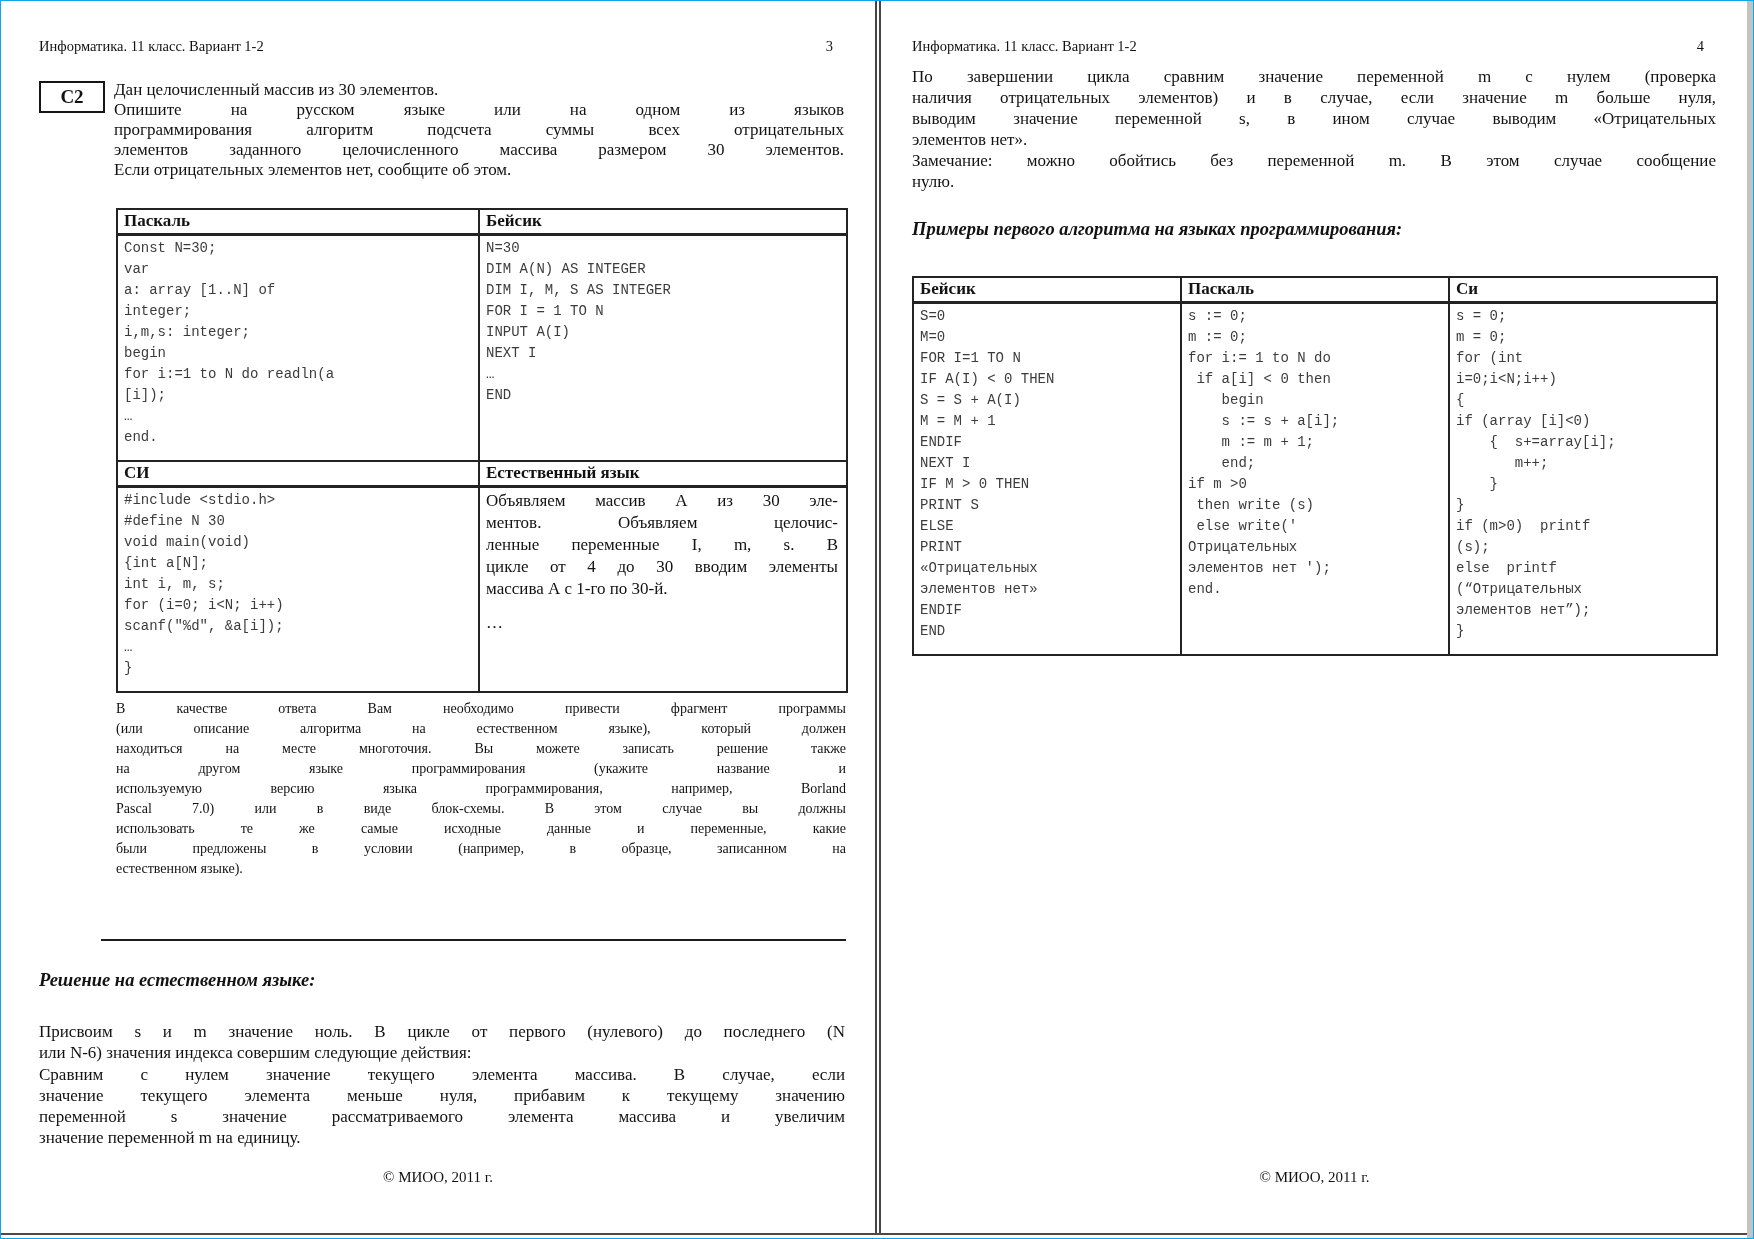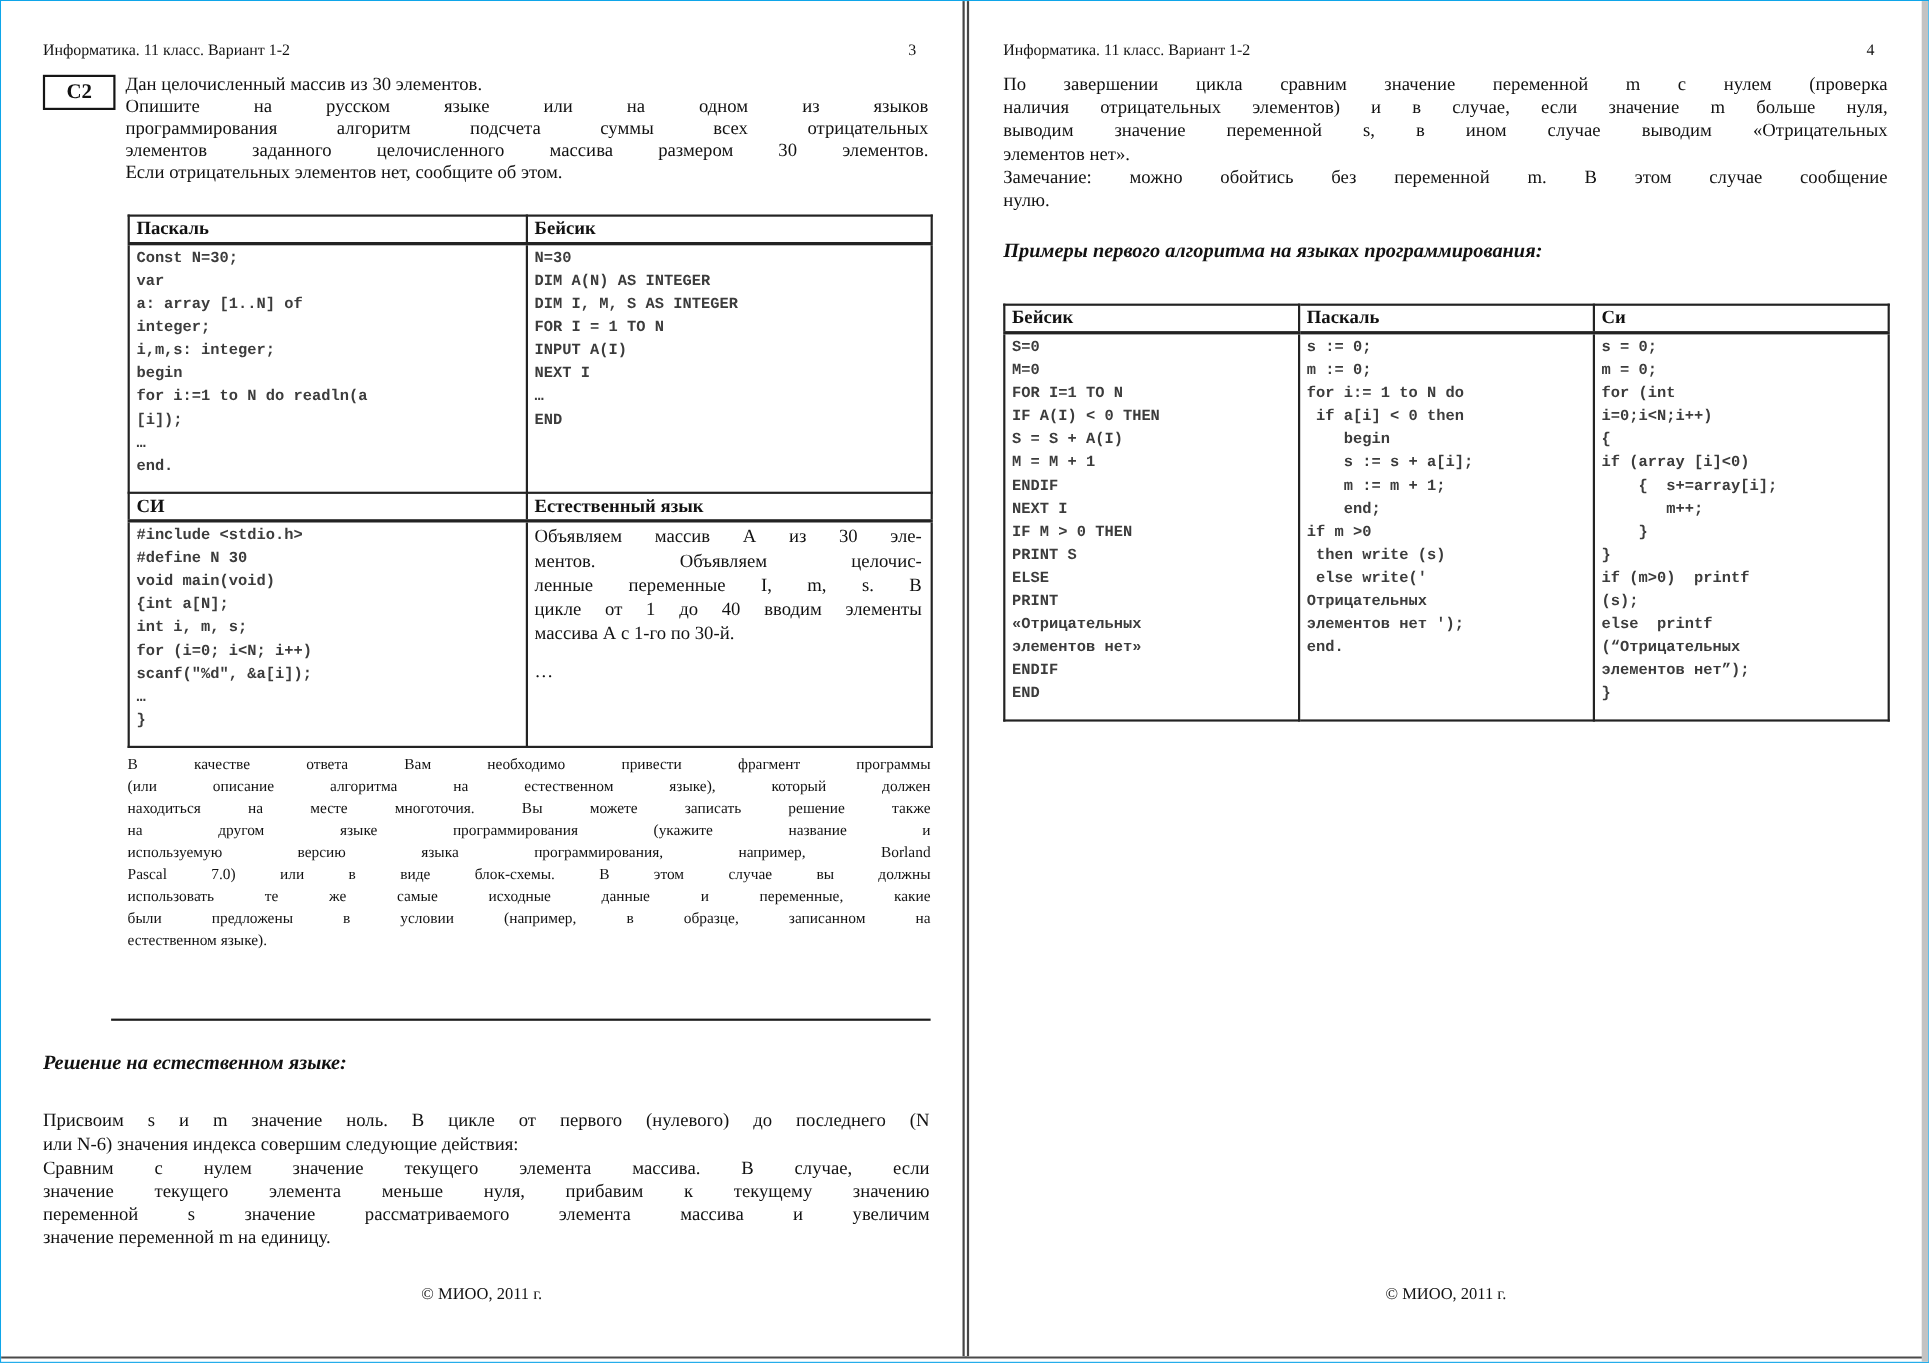--- a/index.html
+++ b/index.html
@@ -26,7 +26,7 @@
   .para-j .jline { text-align:justify; text-align-last:justify; }
   .para-j .jline:last-child { text-align-last:left; }
 
-  .task-row { display:flex; margin-top:11px; }
+  .task-row { display:flex; margin-top:24px; }
   .task-box { flex:0 0 auto; width:62px; height:28px; border:2px solid #151515;
     display:flex; align-items:center; justify-content:center;
     font-weight:bold; font-size:19px; margin-top:1px; }

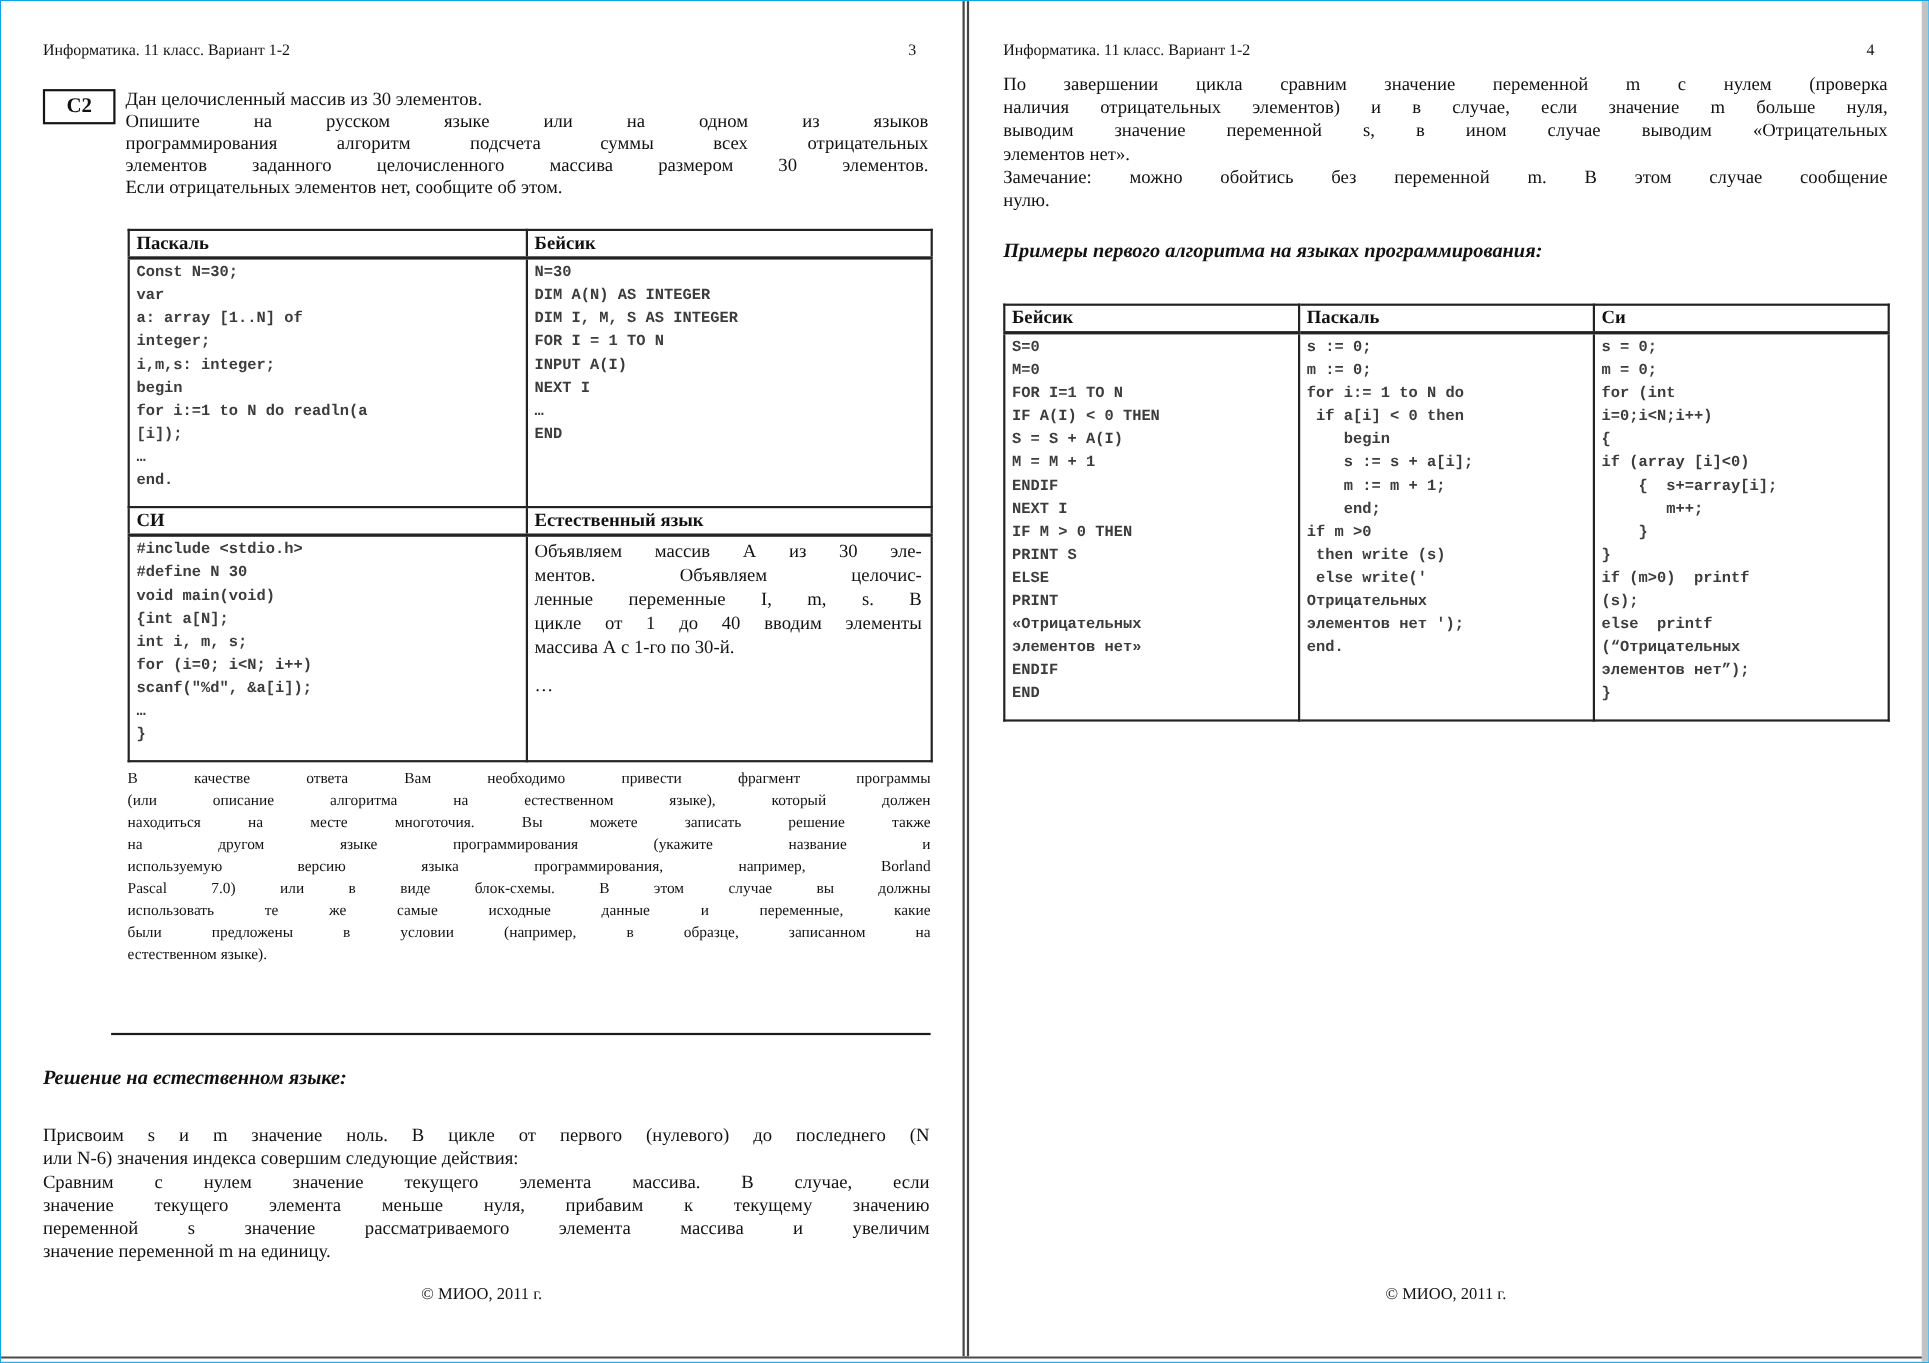--- a/index.html
+++ b/index.html
@@ -39,7 +39,7 @@
     font-size:17px; padding:1px 8px 2px 6px; }
   table.code-table td { padding:2px 8px 12px 6px; }
   pre.code { margin:0; font-family:"Liberation Mono", monospace; color:#3c3c3c;
-    font-size:14px; line-height:21px; white-space:pre;font-weight:bold; }
+    font-size:14px; line-height:21px; white-space:pre; }
 
   .t1 { margin:28px 0 0 77px; width:730px; }
   .t1 col.c1 { width:362px; } .t1 col.c2 { width:368px; }

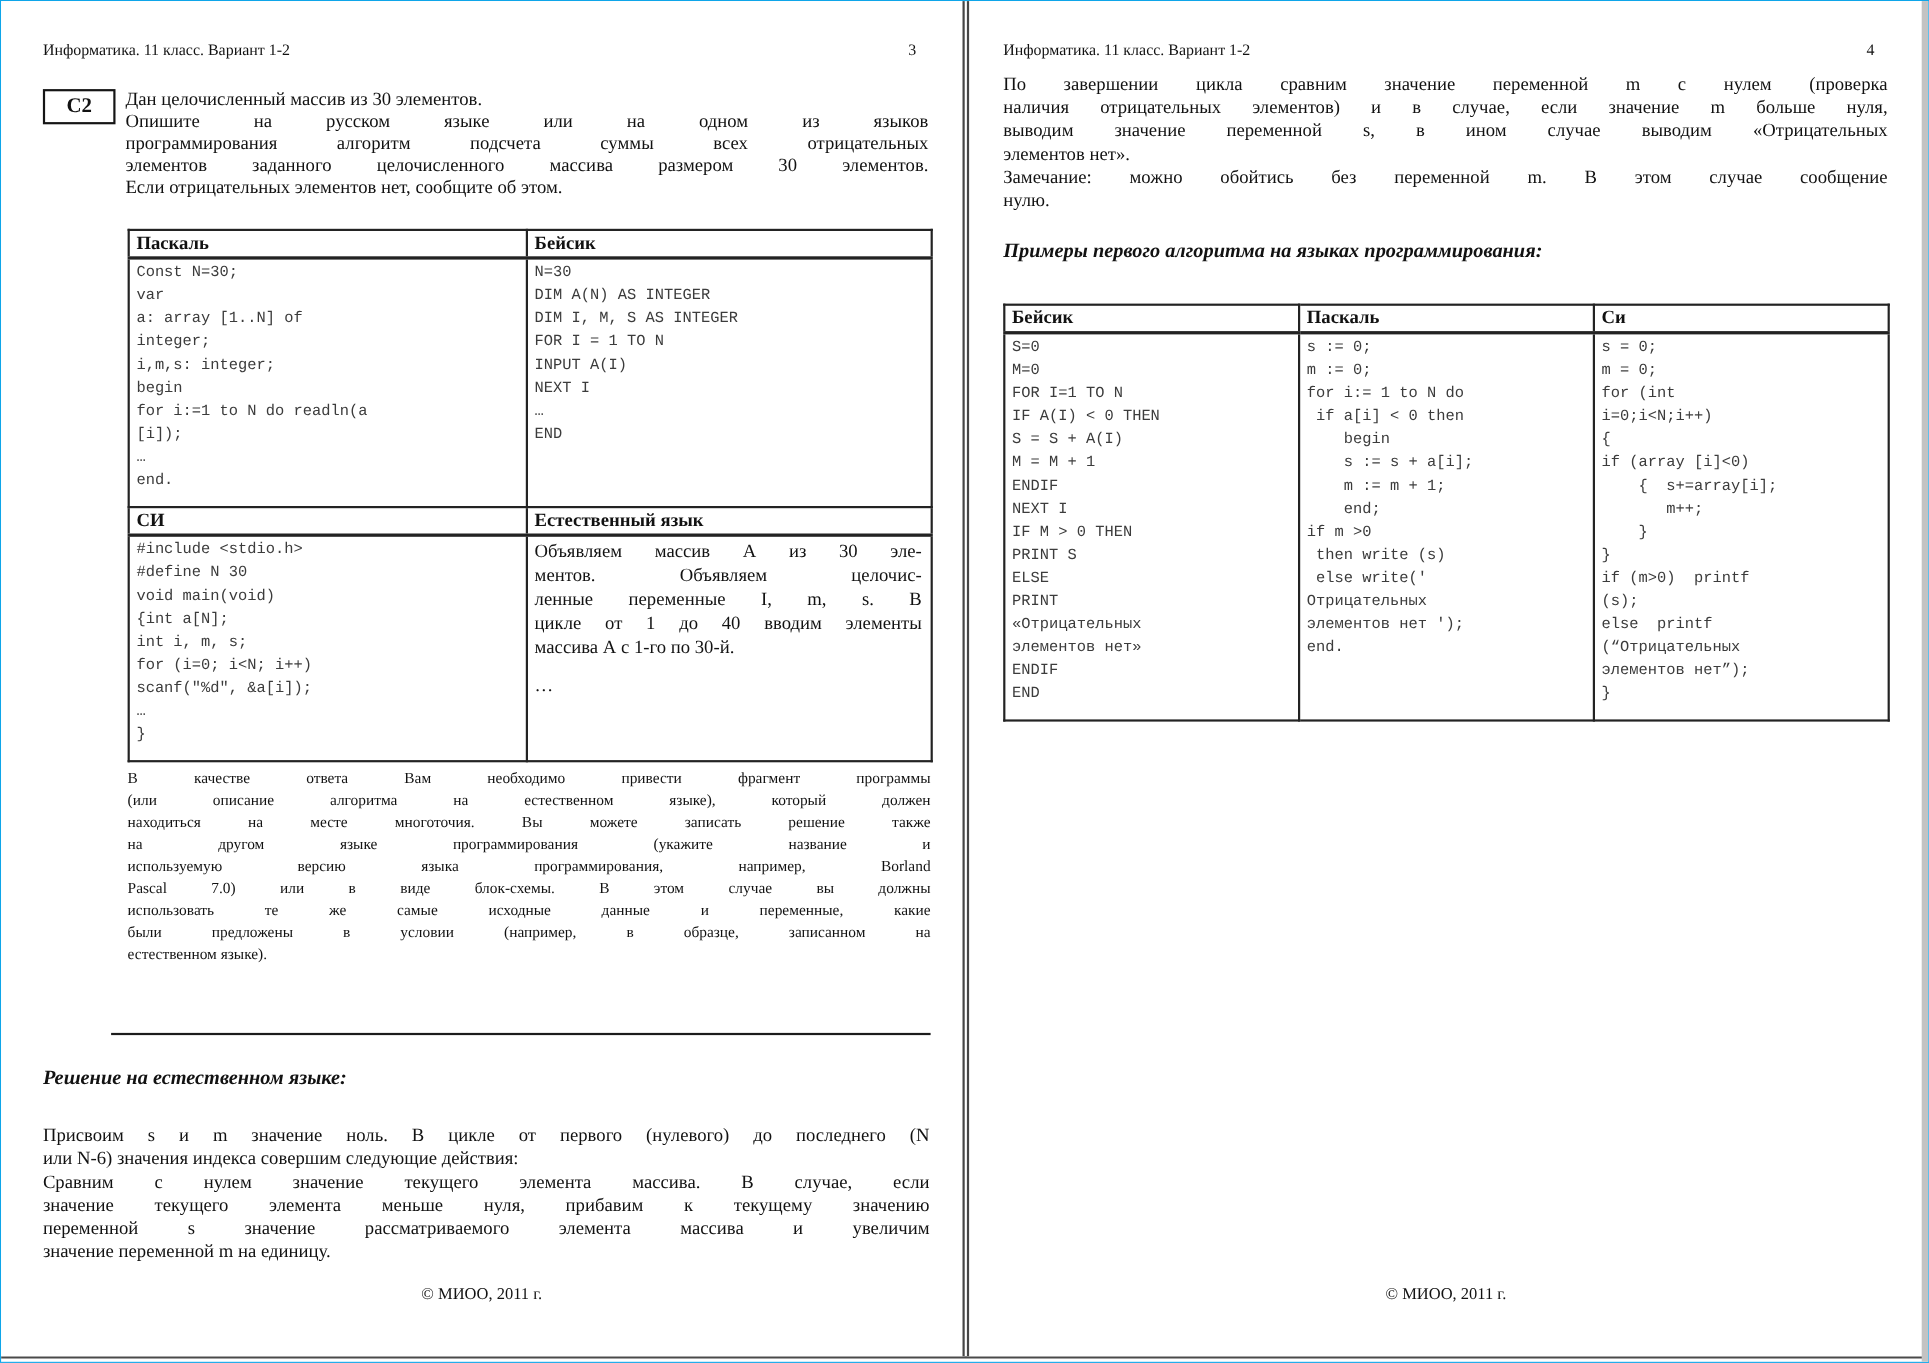--- a/index.html
+++ b/index.html
@@ -152,7 +152,7 @@
                     <div class="jline">Объявляем массив А из 30 эле-</div>
                     <div class="jline">ментов. Объявляем целочис-</div>
                     <div class="jline">ленные переменные I, m, s. В</div>
-                    <div class="jline">цикле от 1 до 40 вводим элементы</div>
+                    <div class="jline">цикле от 4 до 30 вводим элементы</div>
                     <div class="jline">массива А с 1-го по 30-й.</div>
                   </div>
               <div class="nat-ellipsis">…</div>

